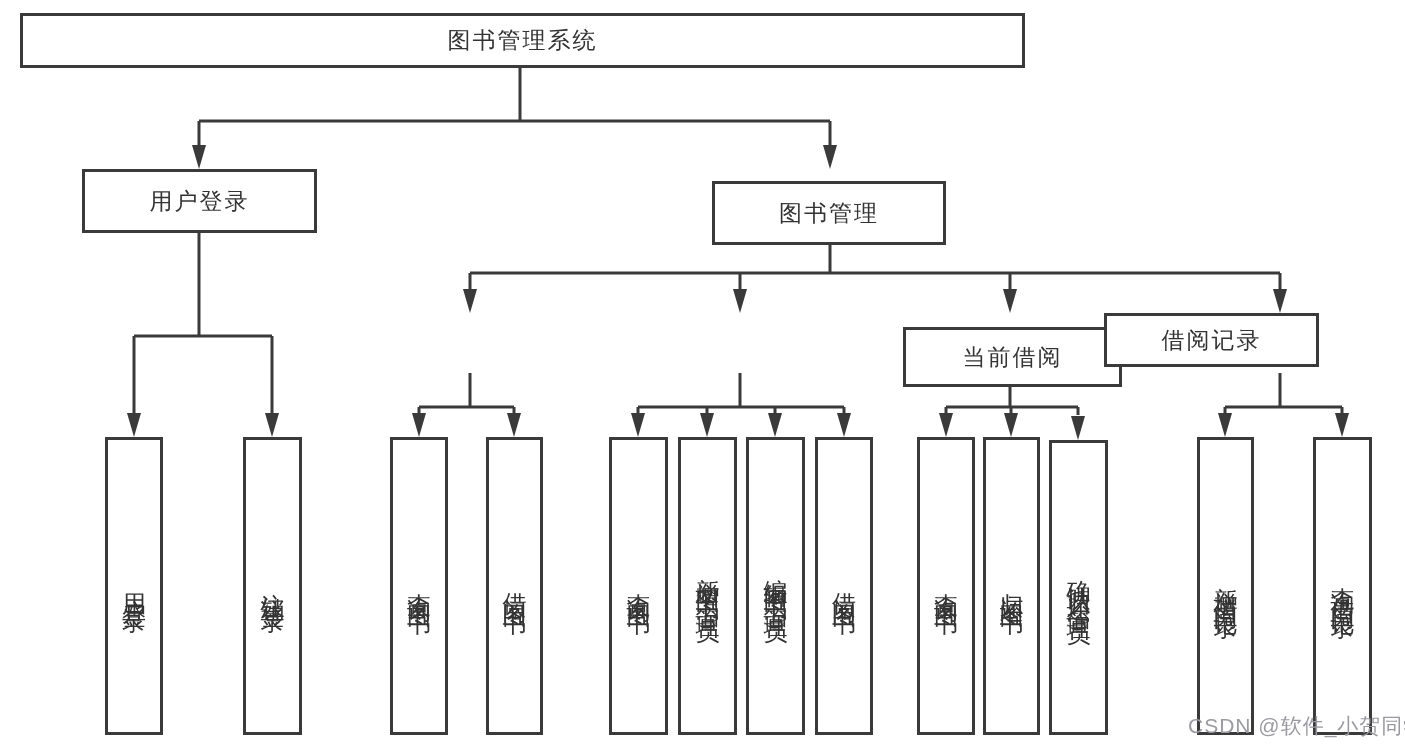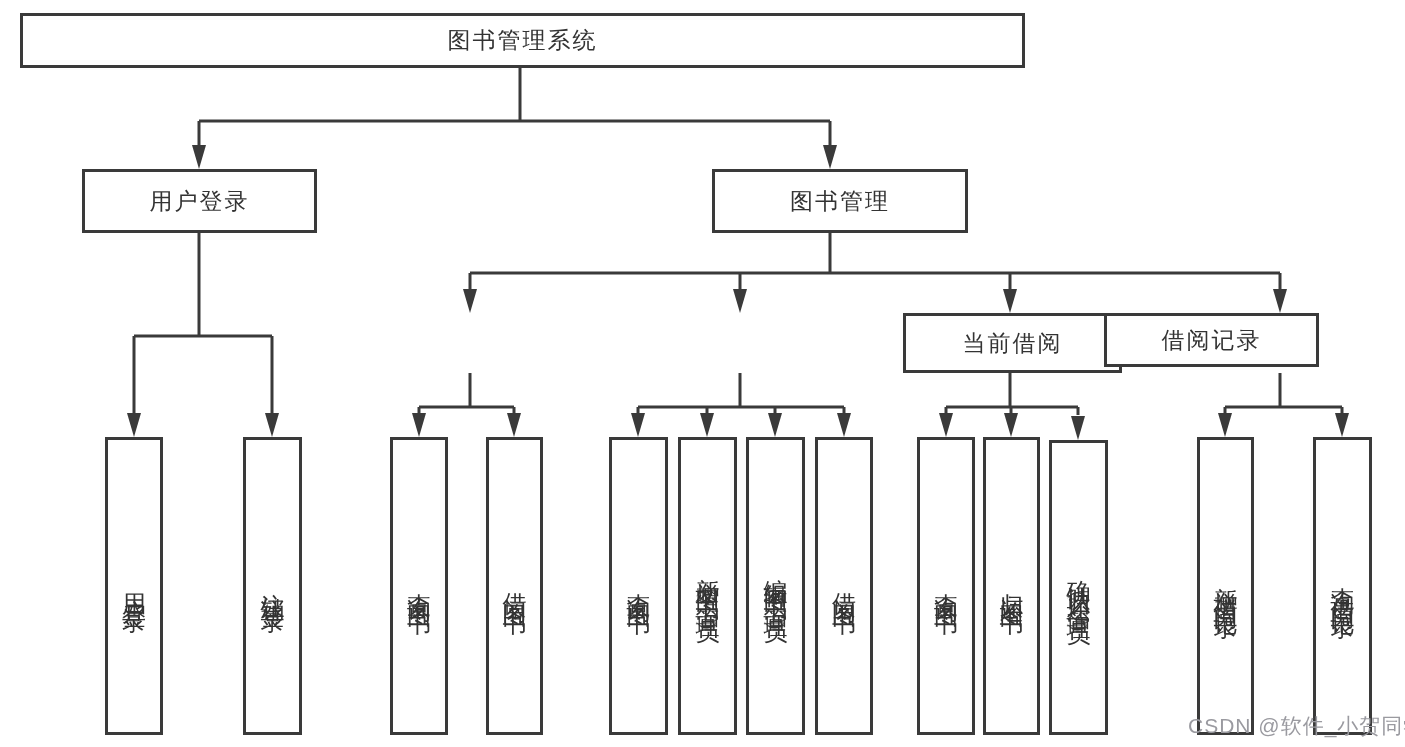--- a/index.html
+++ b/index.html
@@ -64,7 +64,7 @@
   <div class="node h" style="left:20px;top:13px;width:1005px;height:55px">图书管理系统</div>
 
   <div class="node h" style="left:82px;top:169px;width:235px;height:64px">用户登录</div>
-  <div class="node h" style="left:712px;top:169px;width:256px;height:64px">图书管理</div>
+  <div class="node h" style="left:712px;top:181px;width:234px;height:64px">图书管理</div>
 
   <div class="node h" style="left:903px;top:313px;width:219px;height:60px">当前借阅</div>
   <div class="node h" style="left:1104px;top:313px;width:215px;height:54px">借阅记录</div>

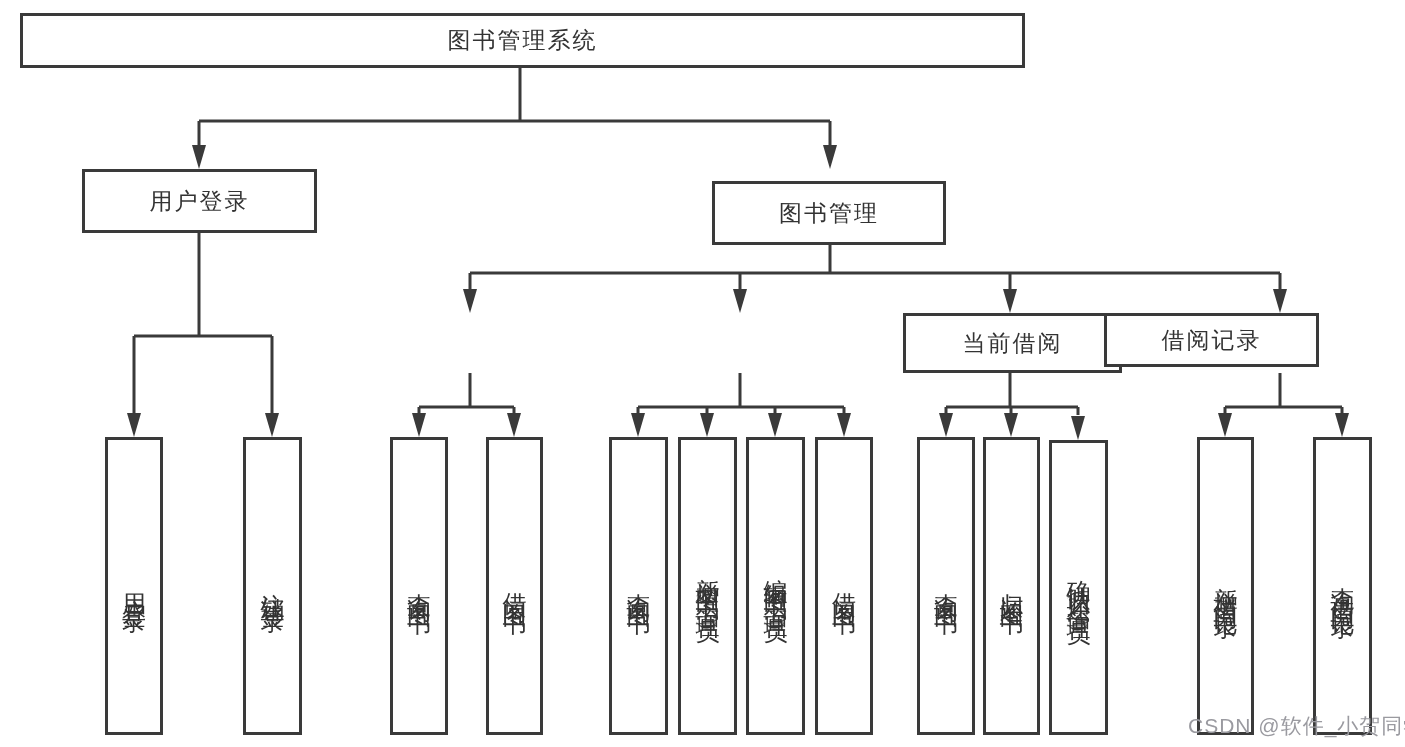--- a/index.html
+++ b/index.html
@@ -66,7 +66,7 @@
   <div class="node h" style="left:82px;top:169px;width:235px;height:64px">用户登录</div>
   <div class="node h" style="left:712px;top:181px;width:234px;height:64px">图书管理</div>
 
-  <div class="node h" style="left:903px;top:313px;width:219px;height:60px">当前借阅</div>
+  <div class="node h" style="left:903px;top:327px;width:219px;height:60px">当前借阅</div>
   <div class="node h" style="left:1104px;top:313px;width:215px;height:54px">借阅记录</div>
 
   <div class="node v" style="left:105px;top:437px;width:58px;height:298px">

